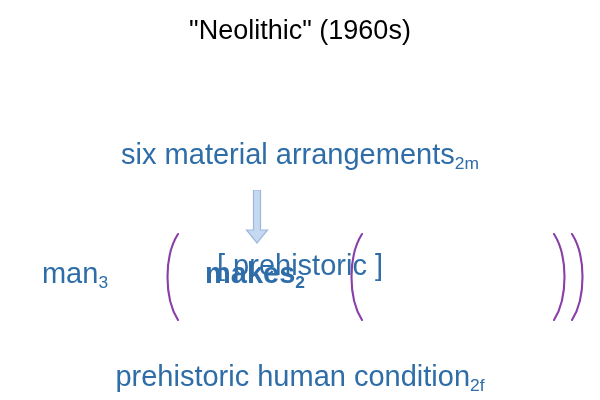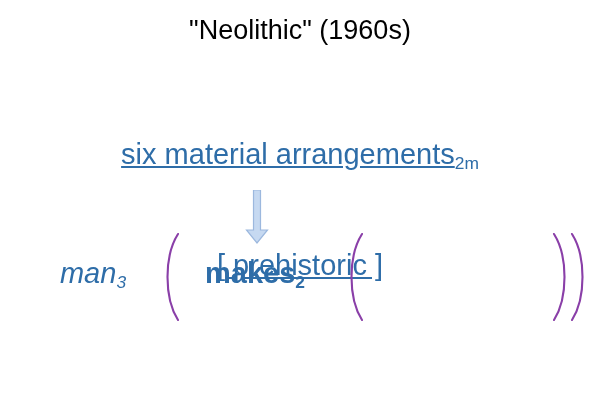--- a/index.html
+++ b/index.html
@@ -52,7 +52,6 @@
   .stanza .line {
     display: block;
     white-space: pre;
-    text-decoration: underline;
   }
   .stanza sub,
   .bottom sub {

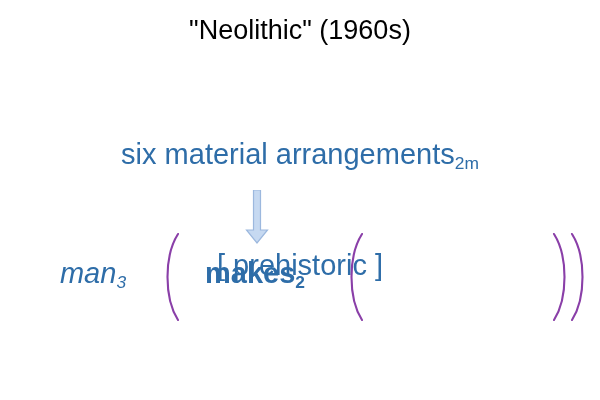--- a/index.html
+++ b/index.html
@@ -88,10 +88,9 @@
     text-align: center;
   }
   .cell-man {
-    left: 28px;
+    left: 10px;
     top: 18px;
     width: 130px;
-    font-style: italic;
   }
   .cell-makes {
     left: 185px;

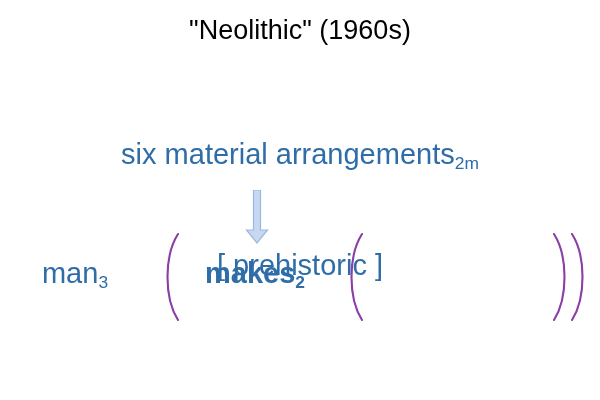--- a/index.html
+++ b/index.html
@@ -126,6 +126,7 @@
   <div class="stanza">
     <span class="line"><span>six material arrangements</span><sub>2m</sub></span>
     <span class="line"><span>[ prehistoric ]</span><sub></sub></span>
+    <span class="line"><span>prehistoric human condition</span><sub>2f</sub></span>
   </div>
 
   <div class="arrow">

